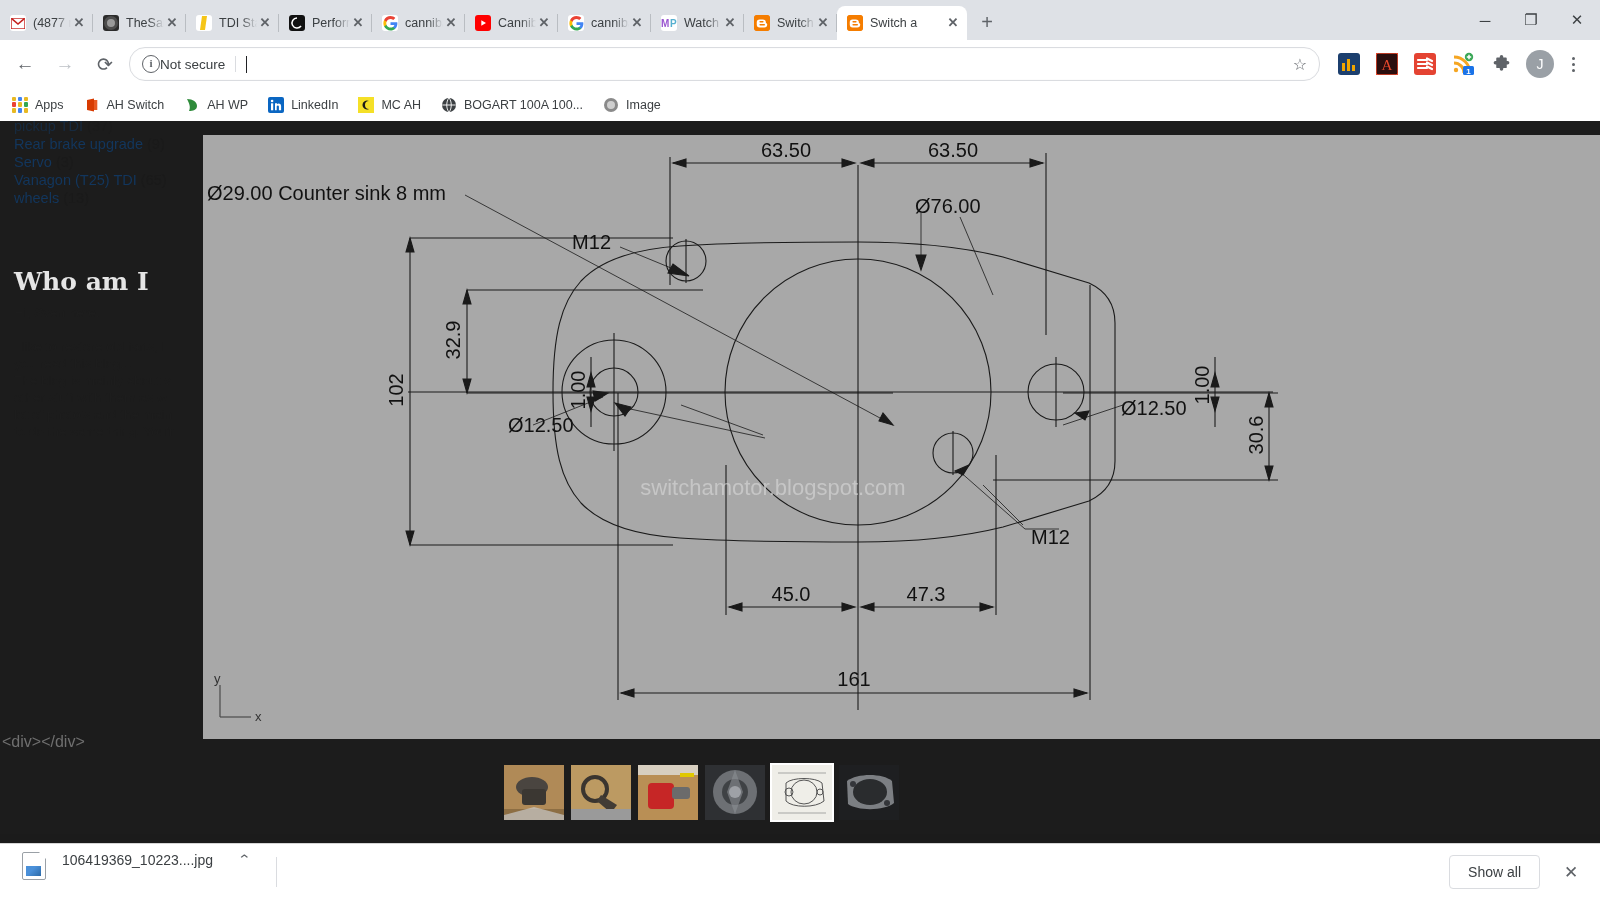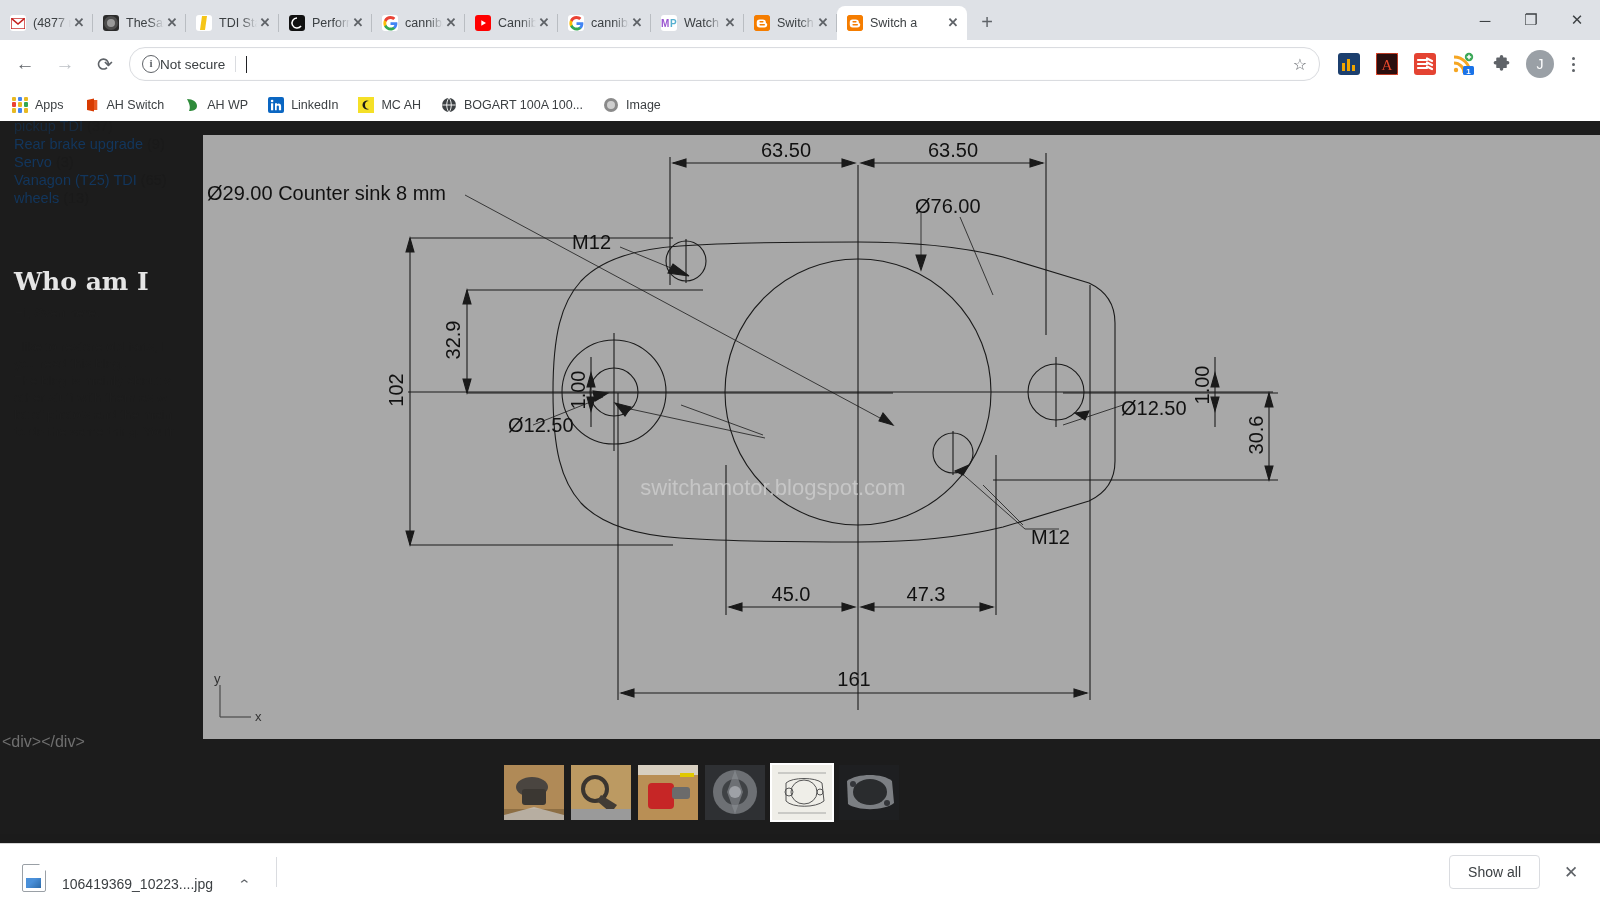--- a/index.html
+++ b/index.html
@@ -159,7 +159,7 @@
     position:absolute;left:0;bottom:0;width:1600px;height:56px;background:#fff;
     border-top:1px solid #d5d5d5;display:flex;align-items:center;
   }
-  .dlitem{display:flex;align-items:flex-end;margin-left:22px;height:40px;}
+  .dlitem{display:flex;align-items:flex-start;margin-left:22px;height:40px;}
   .dlicon{width:22px;height:26px;background:#fff;border:1px solid #9aa0a6;border-radius:2px;
           position:relative;margin-right:16px;}
   .dlicon::before{content:"";position:absolute;left:3px;bottom:3px;width:15px;height:10px;

